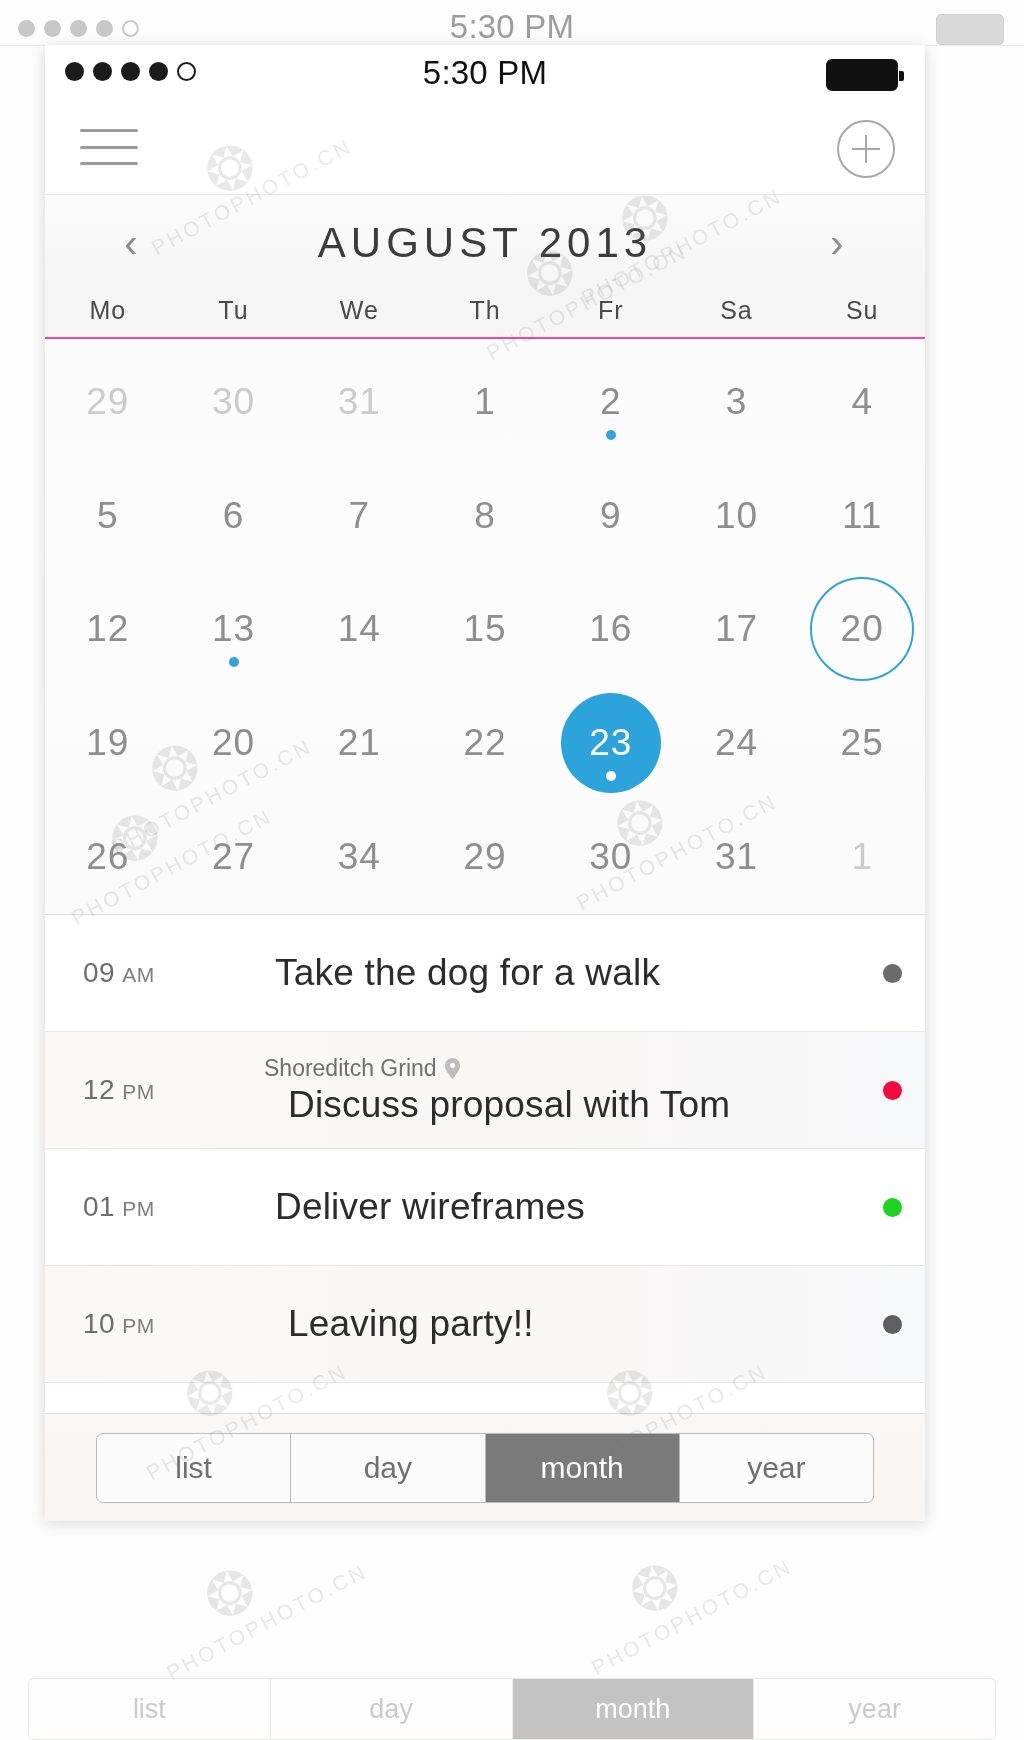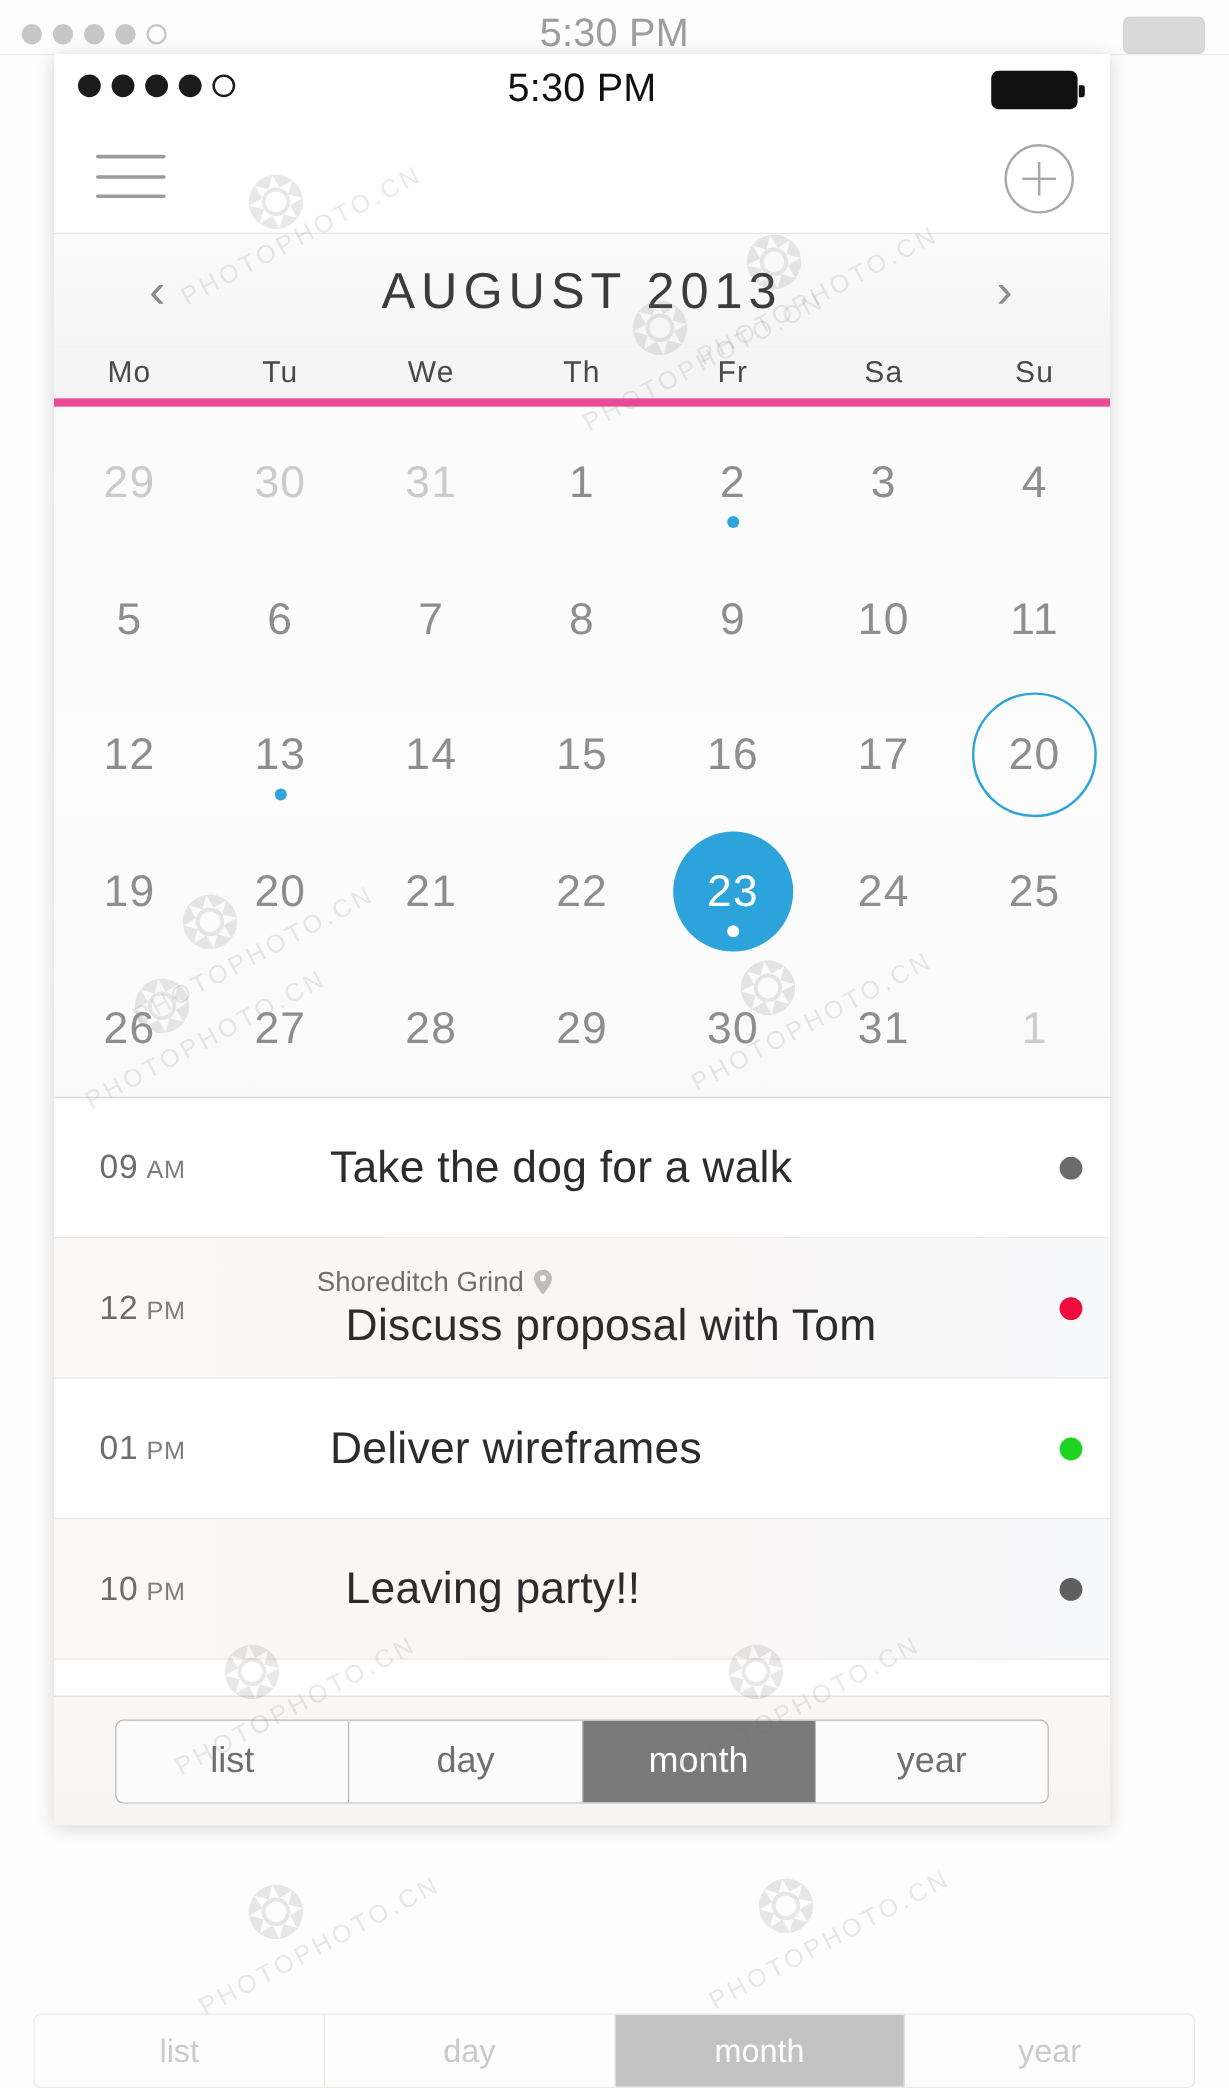--- a/index.html
+++ b/index.html
@@ -128,7 +128,7 @@
   .weekdays {
     flex: 0 0 48px; display: flex;
     background: #f5f5f5;
-    border-bottom: 7px solid #ec4899;
+    border-bottom: 2px solid #ec4899;
   }
   .weekdays div {
     flex: 1; text-align: center; font-size: 25px; color: #4a4a4a;

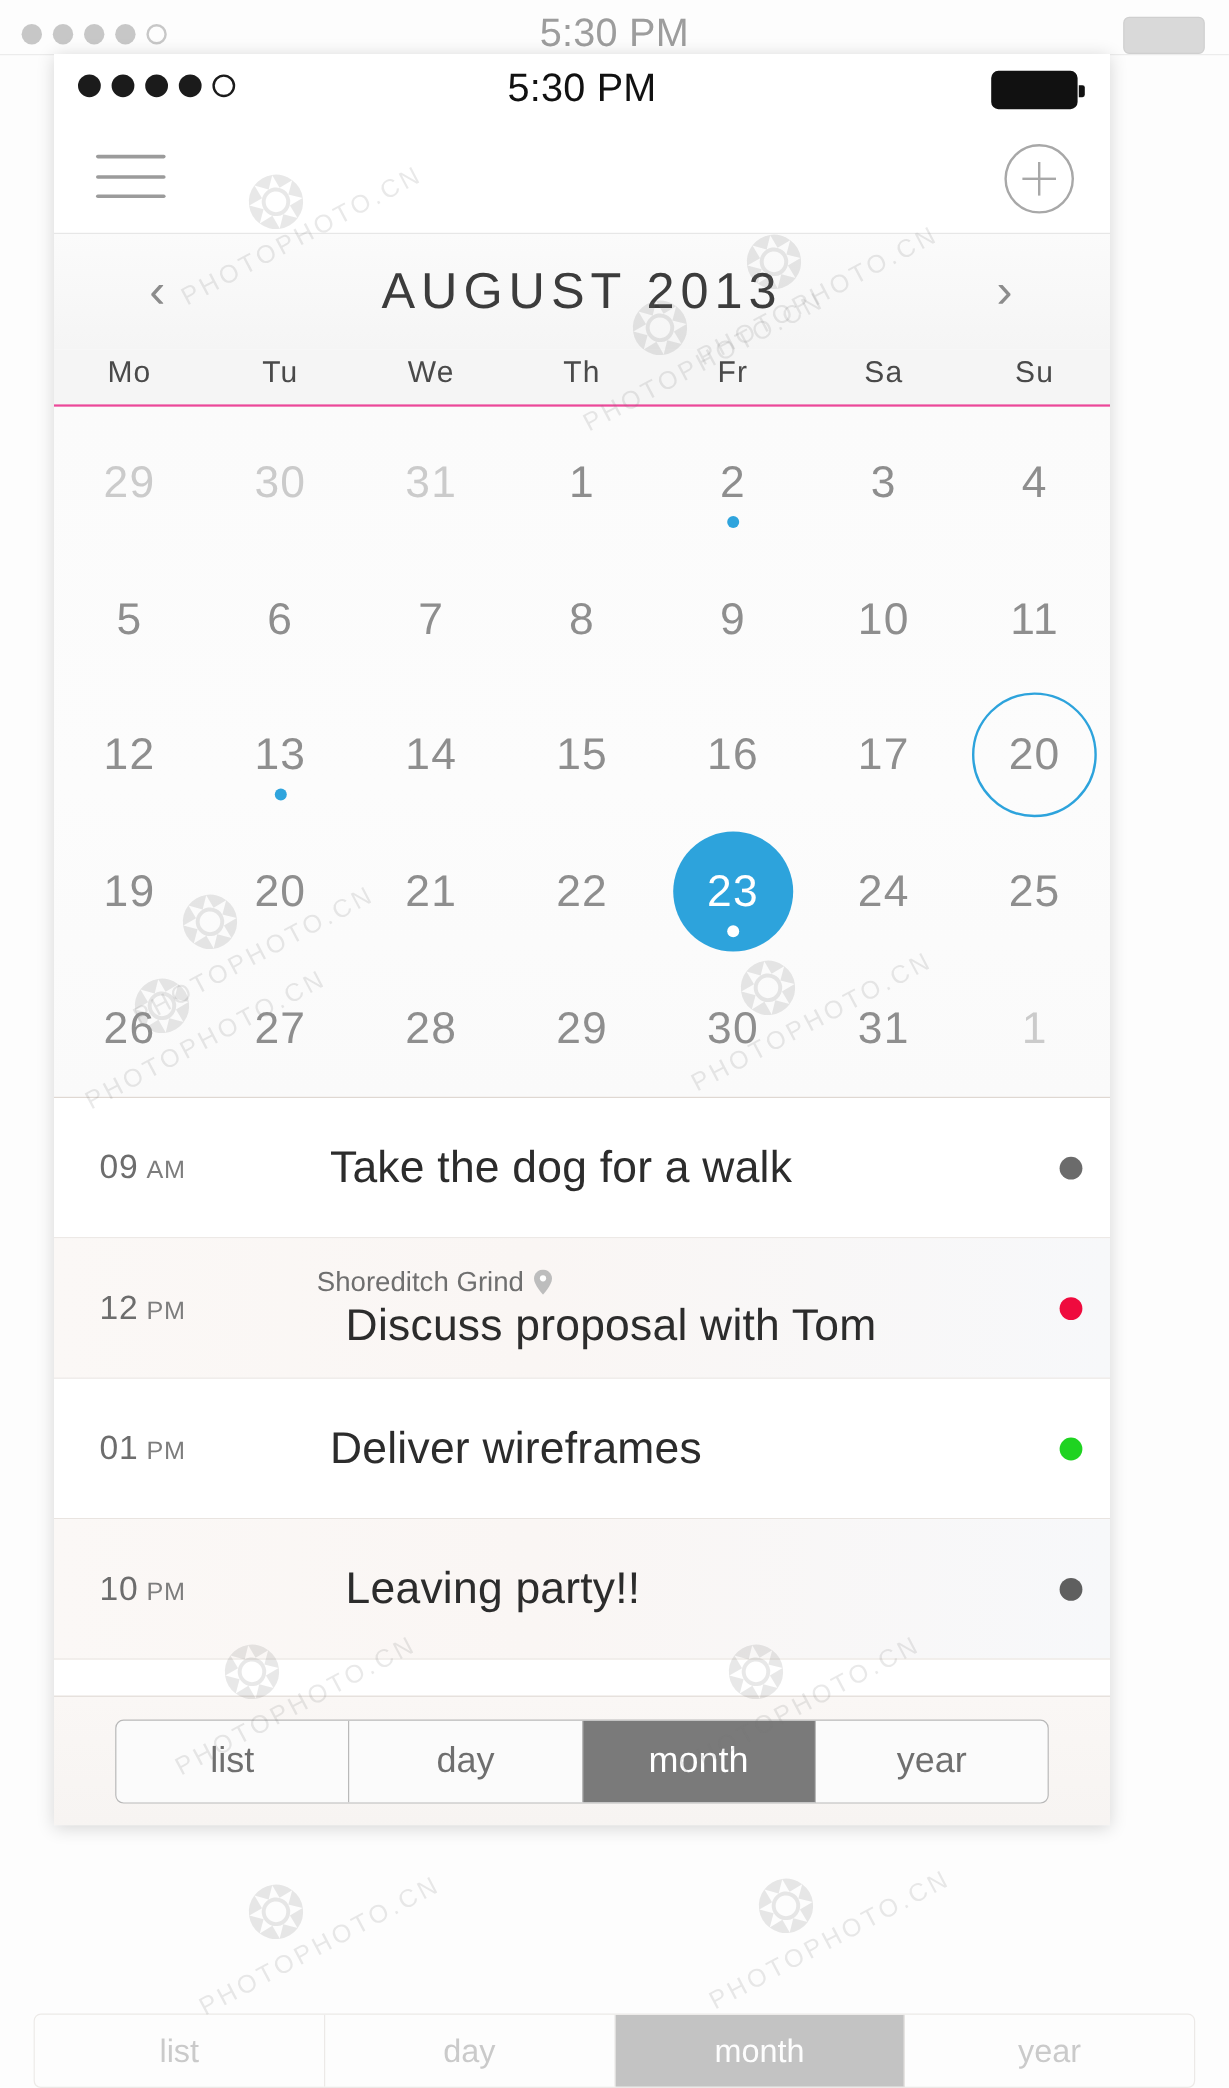--- a/index.html
+++ b/index.html
@@ -414,7 +414,7 @@
           <span class="num">27</span>
         </div>
         <div class="cell">
-          <span class="num">28</span>
+          <span class="num">34</span>
         </div>
         <div class="cell">
           <span class="num">29</span>

